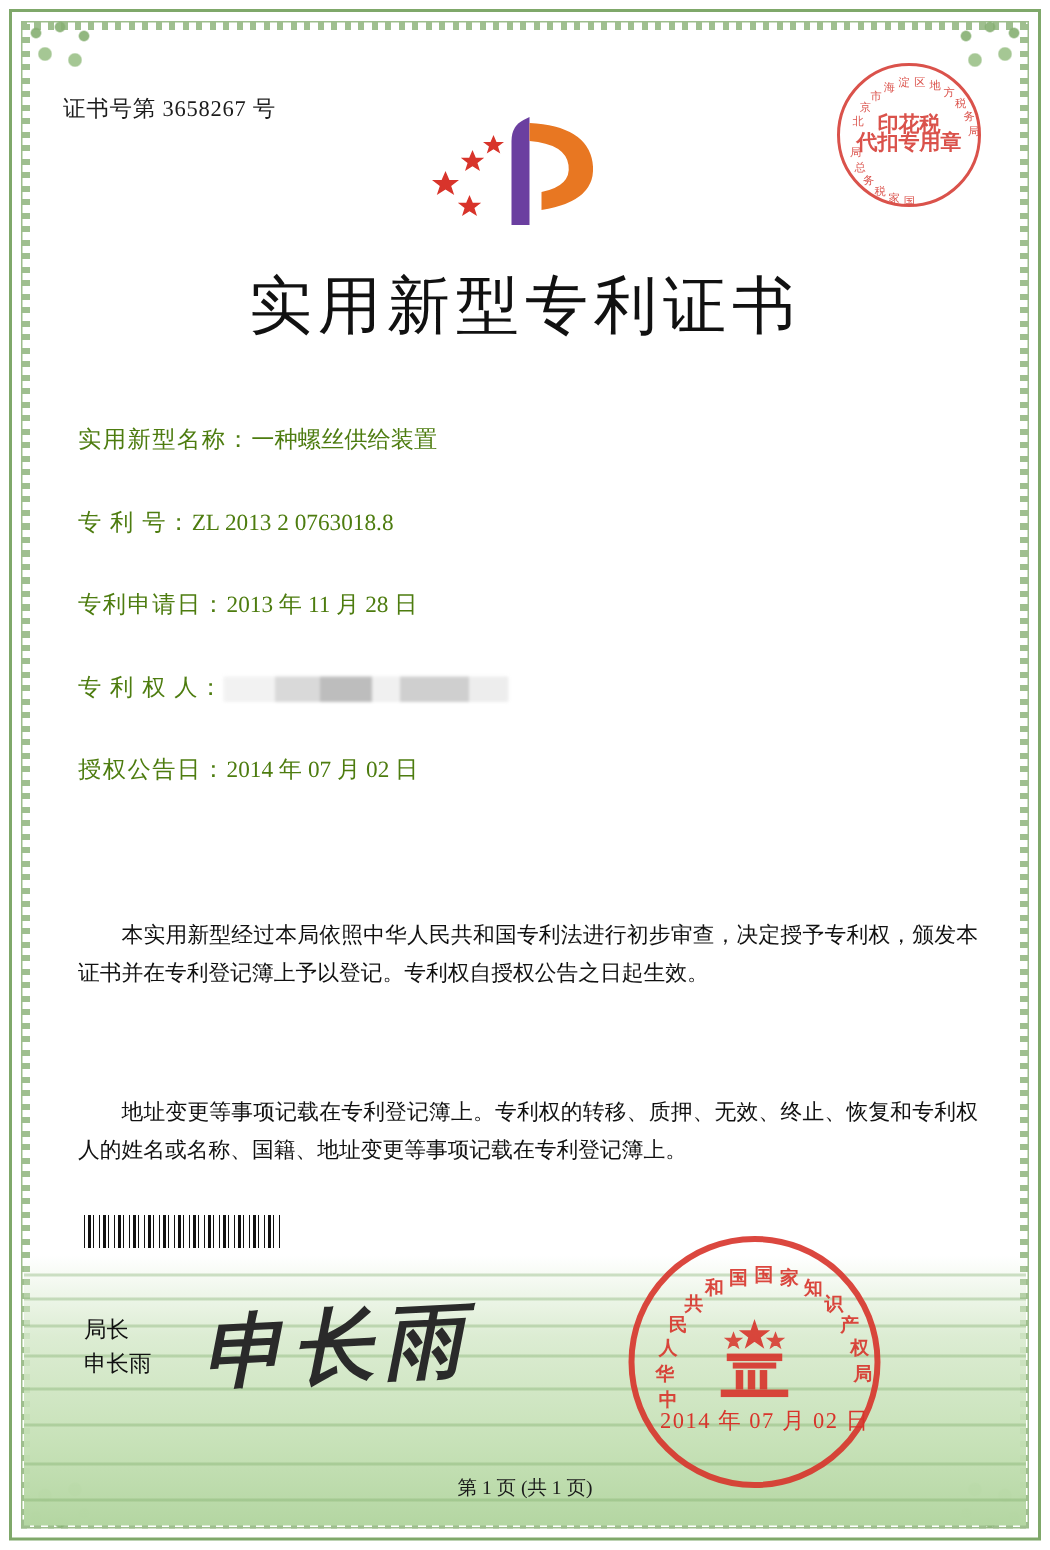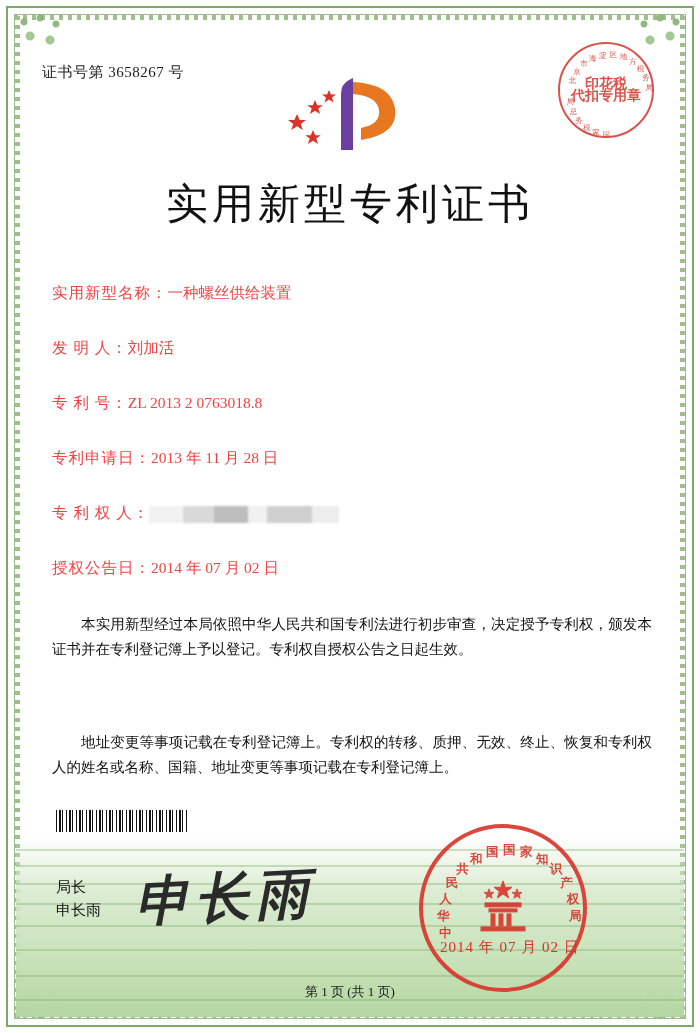--- a/index.html
+++ b/index.html
@@ -144,7 +144,7 @@
     left: 52px; top: 283px;
     width: 600px;
     font-size: 15.5px;
-    color: #ef4444;
+    color: #4d7c0f;
   }
   .field-row {
     position: relative;

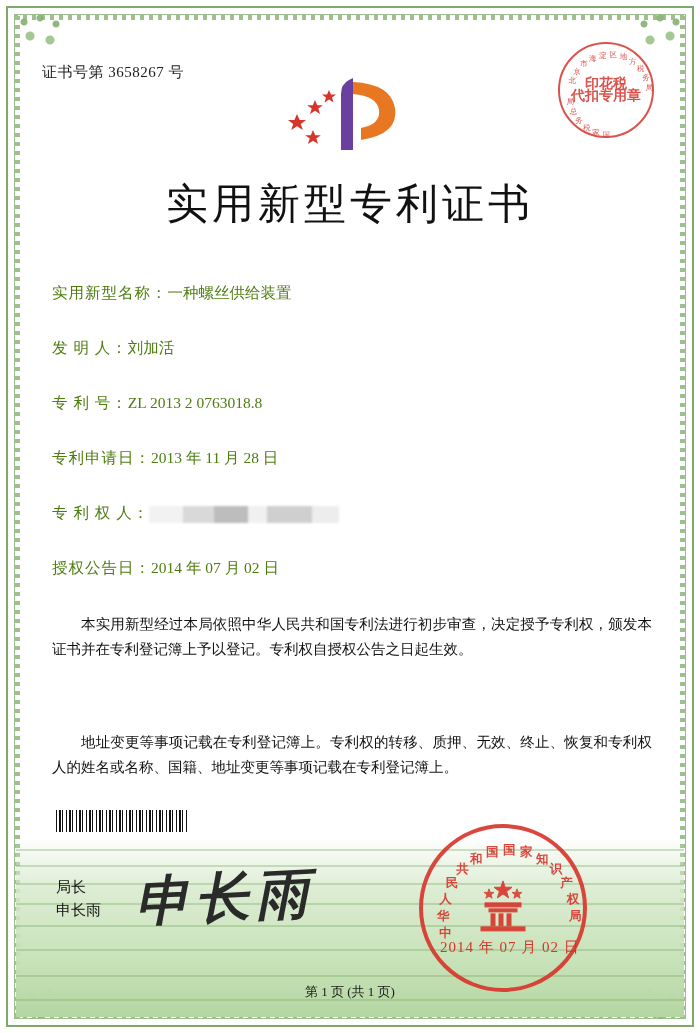--- a/index.html
+++ b/index.html
@@ -329,9 +329,6 @@
         <span class="field-label">实用新型名称：</span><span class="field-value">一种螺丝供给装置</span>
       </div>
       <div class="field-row">
-        <span class="field-label">发  明  人：</span><span class="field-value">刘加活</span>
-      </div>
-      <div class="field-row">
         <span class="field-label">专  利  号：</span><span class="field-value">ZL 2013 2 0763018.8</span>
       </div>
       <div class="field-row">

